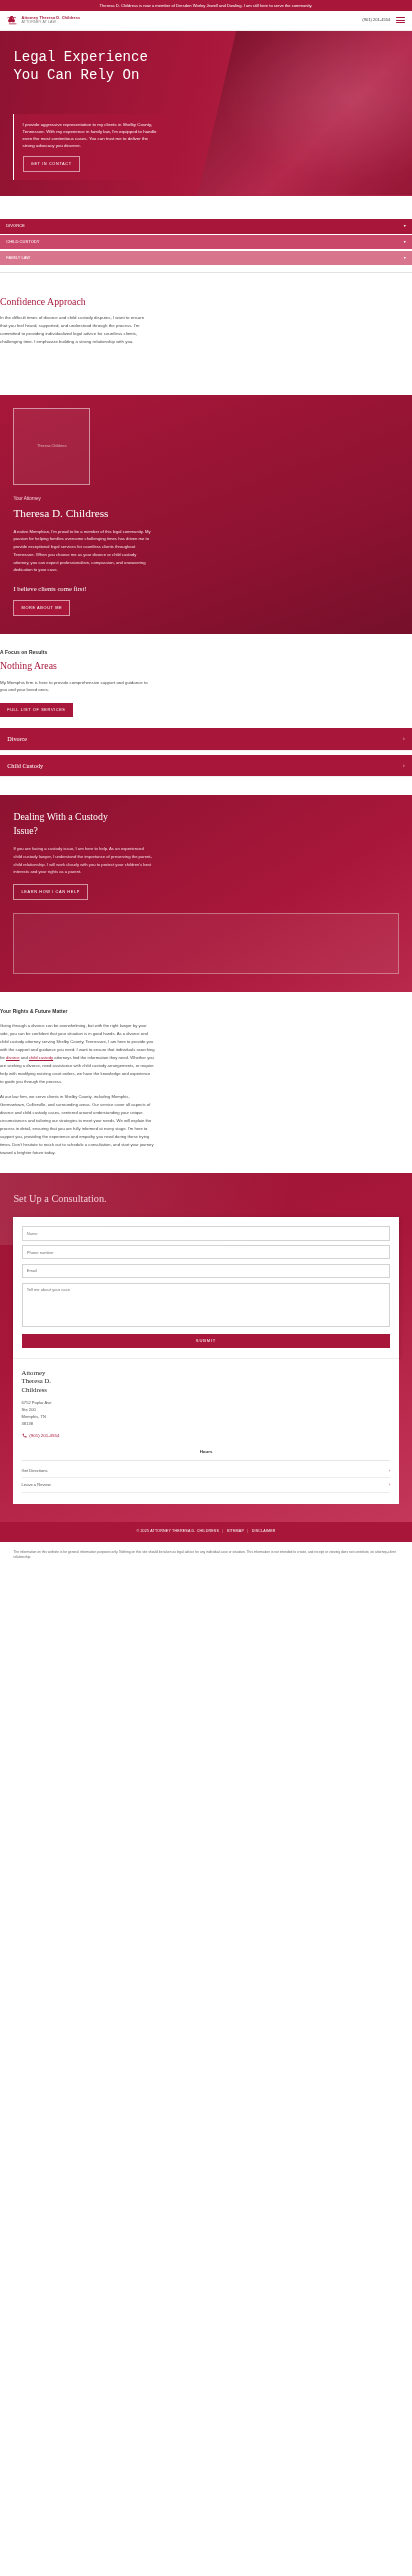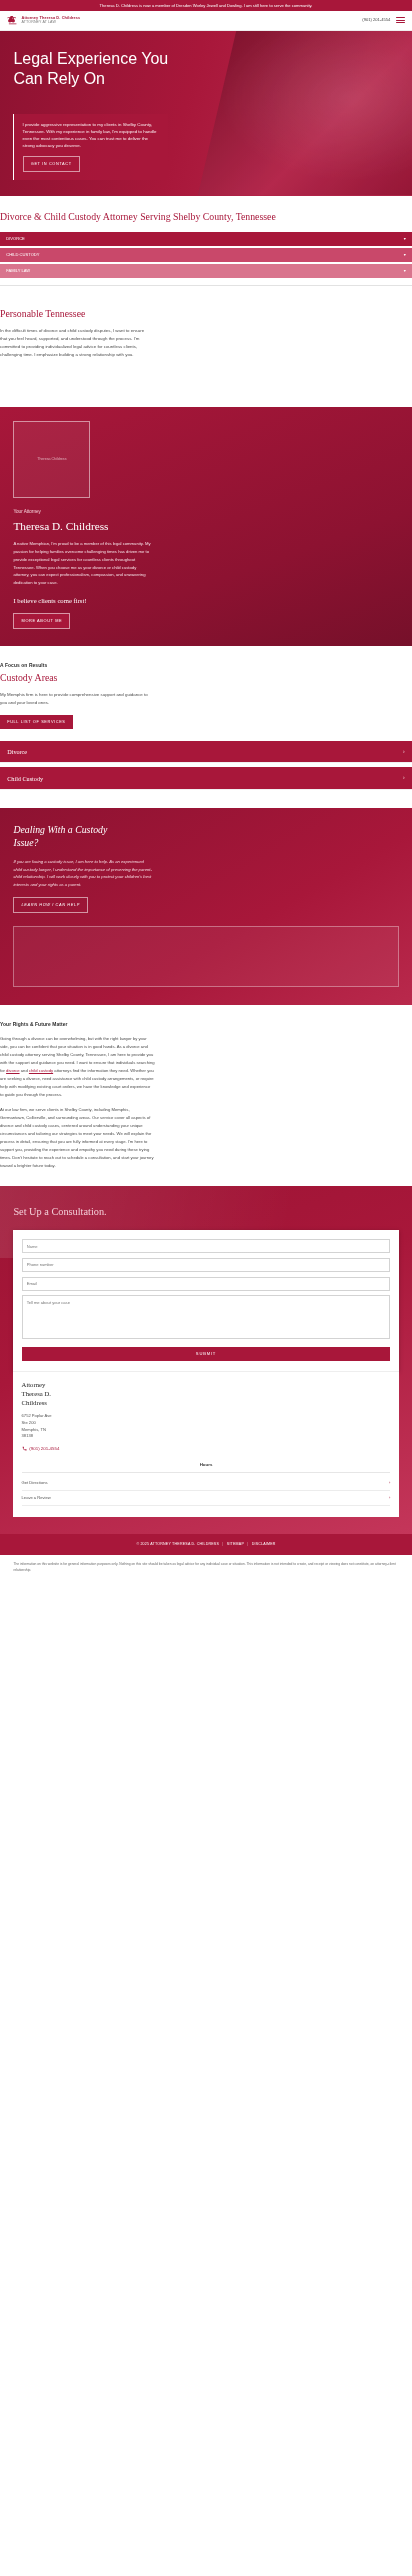--- a/index.html
+++ b/index.html
@@ -70,8 +70,8 @@
   .hero-inner { position: relative; z-index: 3; padding: 18.5px 0 0 13.4px; }
   .hero h1 {
     color: #fff;
-    font-family: Liberation Sans, sans-serif;
-    font-size: 16px;
+    font-family: Liberation Mono, monospace;
+    font-size: 14px;
     line-height: 1.25;
     font-weight: normal;
     max-width: 155px;

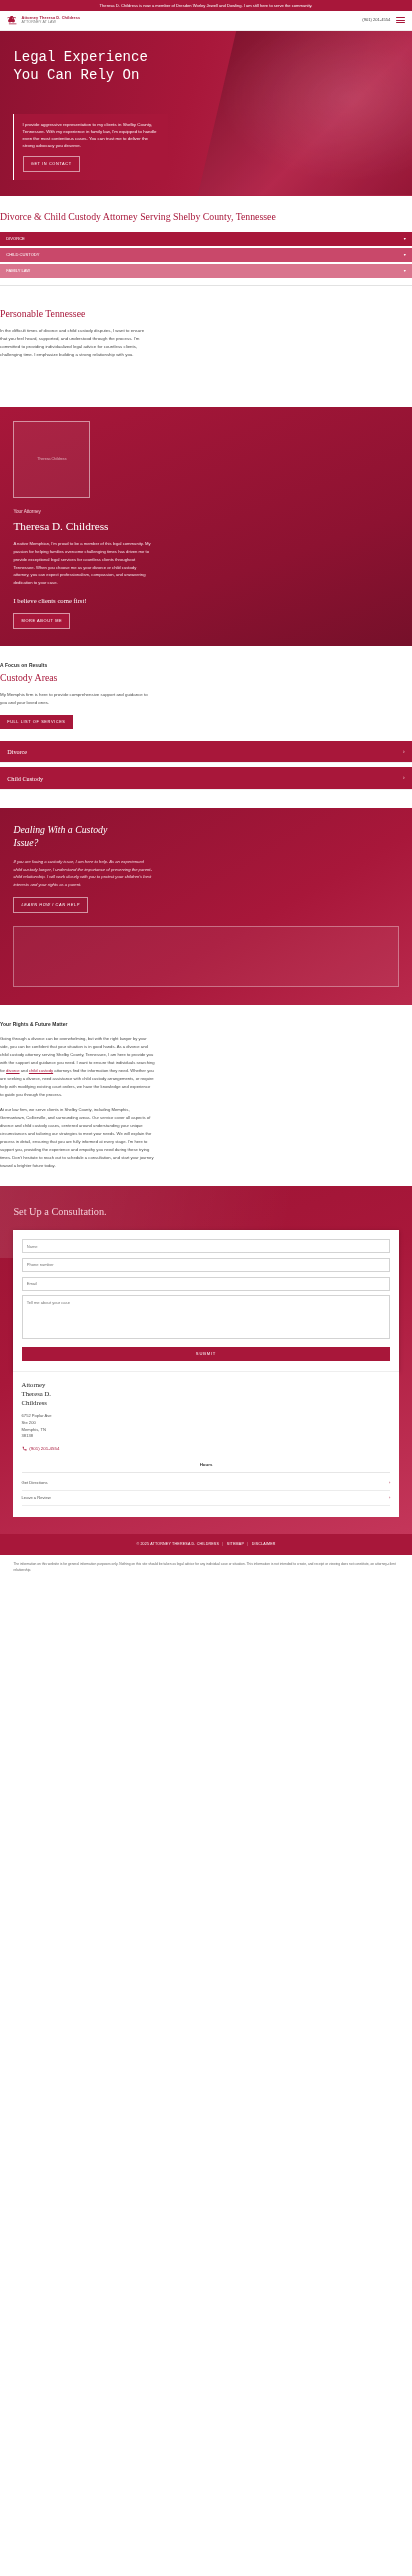--- a/index.html
+++ b/index.html
@@ -363,7 +363,6 @@
 </div>
 
 <div class="wrap serv-band">
-  <h2 class="title">Divorce &amp; Child Custody Attorney Serving Shelby County, Tennessee</h2>
   <div class="acc-list">
     <div class="acc-row">
       <span>DIVORCE</span>

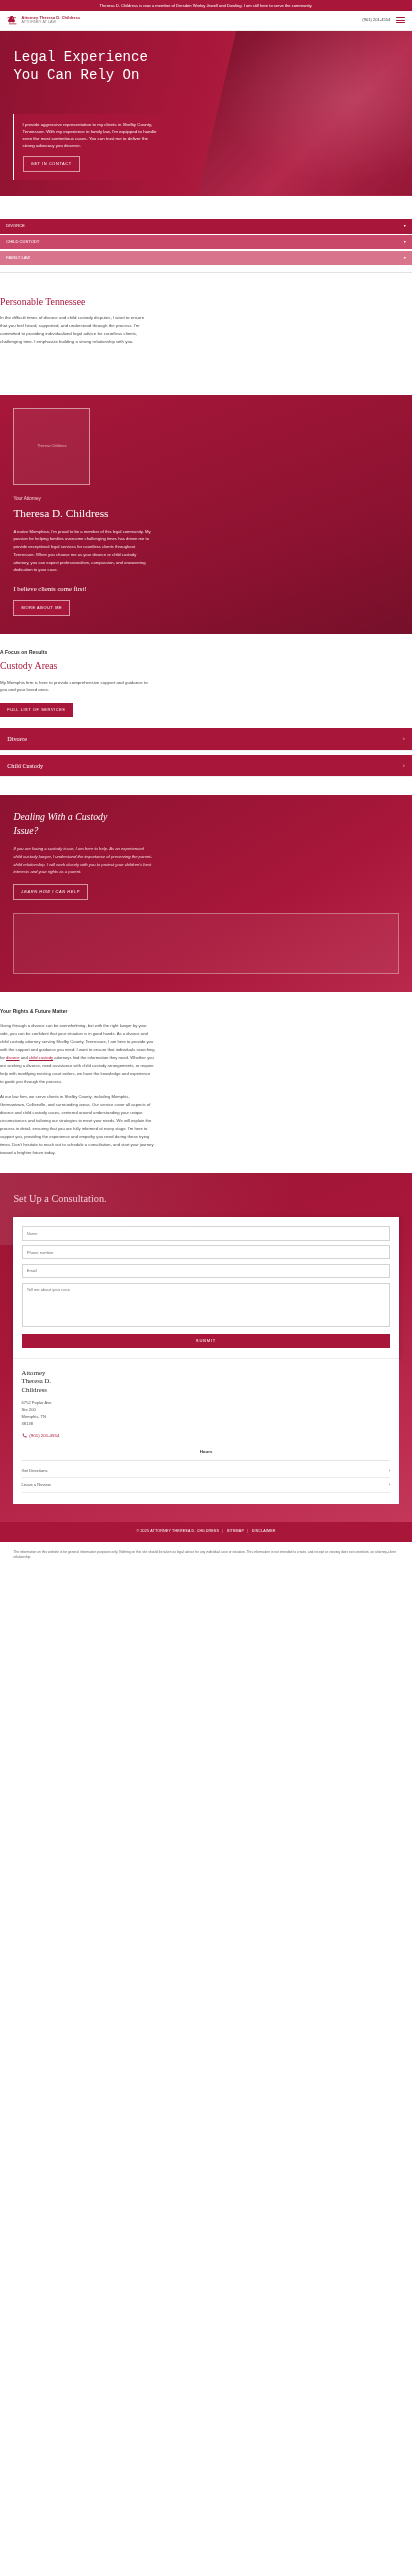--- a/index.html
+++ b/index.html
@@ -381,7 +381,7 @@
 </div>
 
 <div class="wrap approach">
-  <h2 class="title">Personable Tennessee</h2>
+  <h2 class="title">Confidence Approach</h2>
   <p>In the difficult times of divorce and child custody disputes, I want to ensure that you feel heard, supported, and understood through the process. I'm committed to providing individualized legal advice for countless clients, challenging time. I emphasize building a strong relationship with you.</p>
 </div>
 

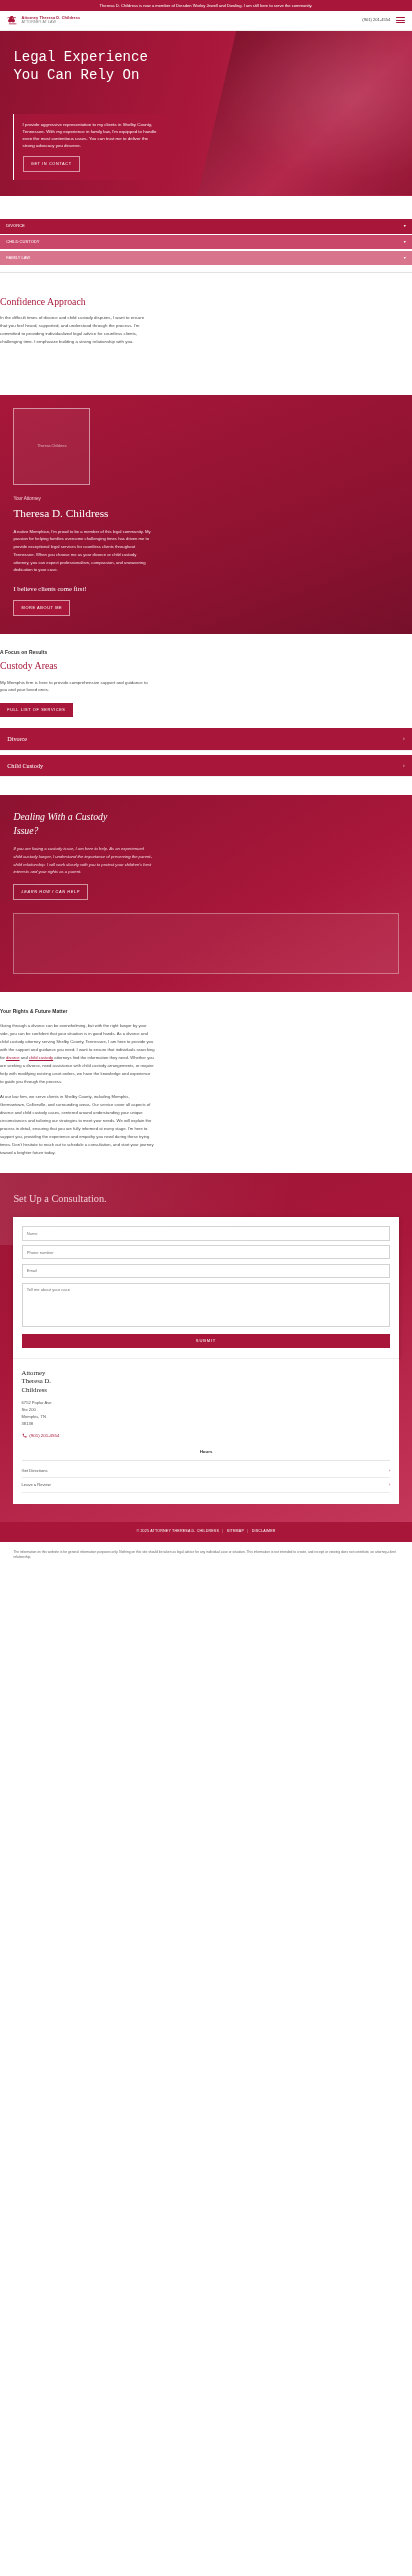--- a/index.html
+++ b/index.html
@@ -398,7 +398,7 @@
 
 <div class="wrap practice">
   <div class="eyebrow">A Focus on Results</div>
-  <h2 class="title" style="margin-top:3.1px">Custody Areas</h2>
+  <h2 class="title" style="margin-top:3.1px">Nothing Areas</h2>
   <p class="lead">My Memphis firm is here to provide comprehensive support and guidance to you and your loved ones.</p>
   <a class="btn solid pa-btn">FULL LIST OF SERVICES</a>
   <div class="pa-cards">

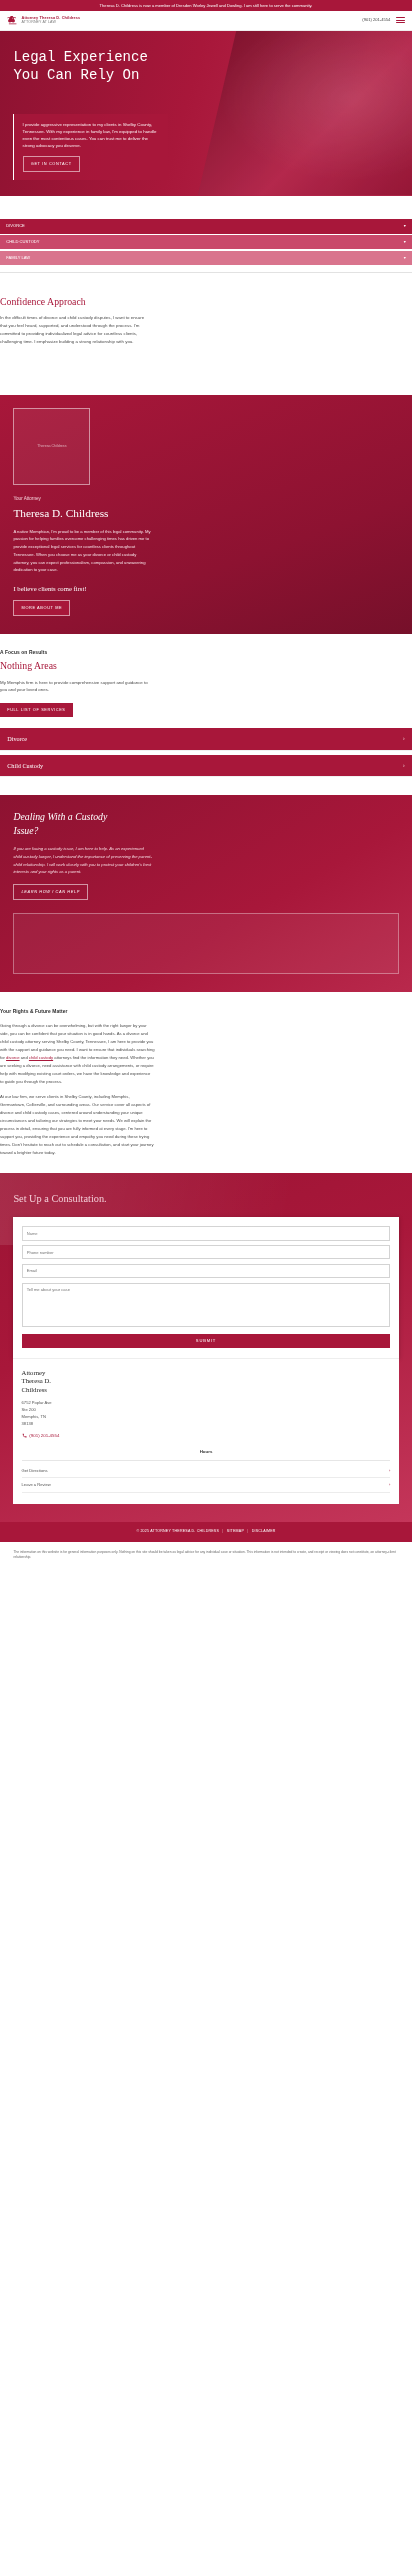--- a/index.html
+++ b/index.html
@@ -207,7 +207,6 @@
     background: linear-gradient(150deg,#8d1231 0%, #a8173a 60%, #b9294c 100%);
     color: #fff;
     padding: 15.5px 13.4px 18.5px;
-    font-style: italic;
   }
   .custody h2 {
     font-family: "Liberation Serif", serif;

